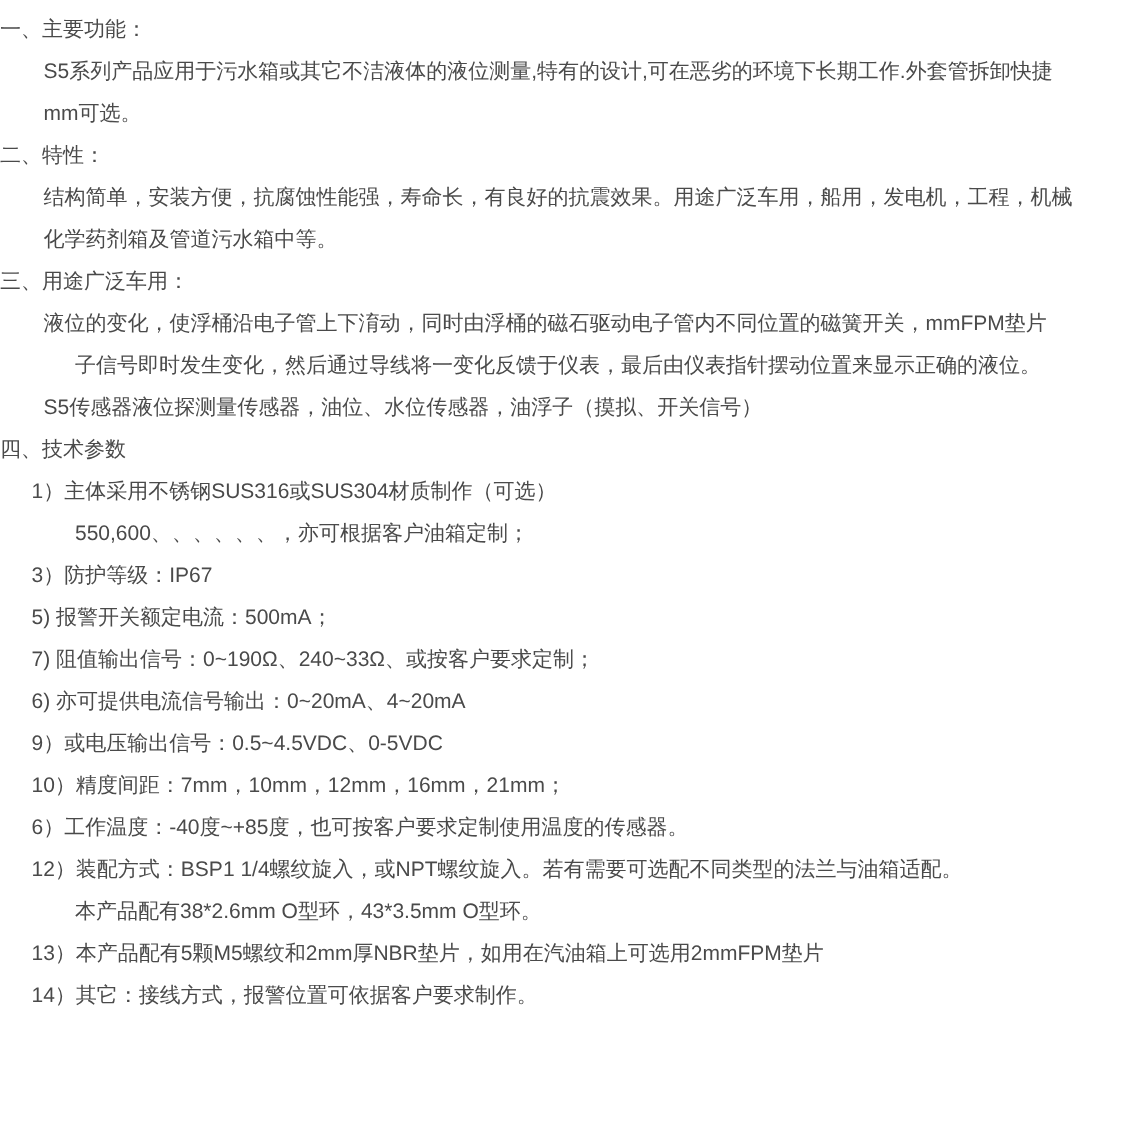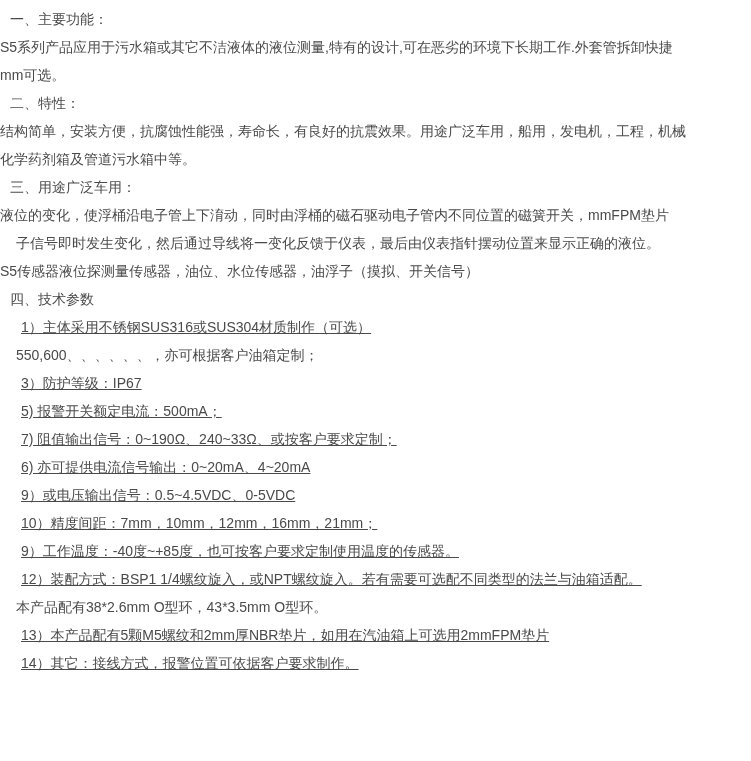--- a/index.html
+++ b/index.html
@@ -27,7 +27,7 @@
     white-space: pre;
     overflow: hidden;
   }
-  .t-heading   { padding-left: 10px; }
+  .t-heading   { }
   .t-paragraph { }
   .t-item      { padding-left: 21px; text-decoration: underline; }
   .t-cont      { padding-left: 16px; }

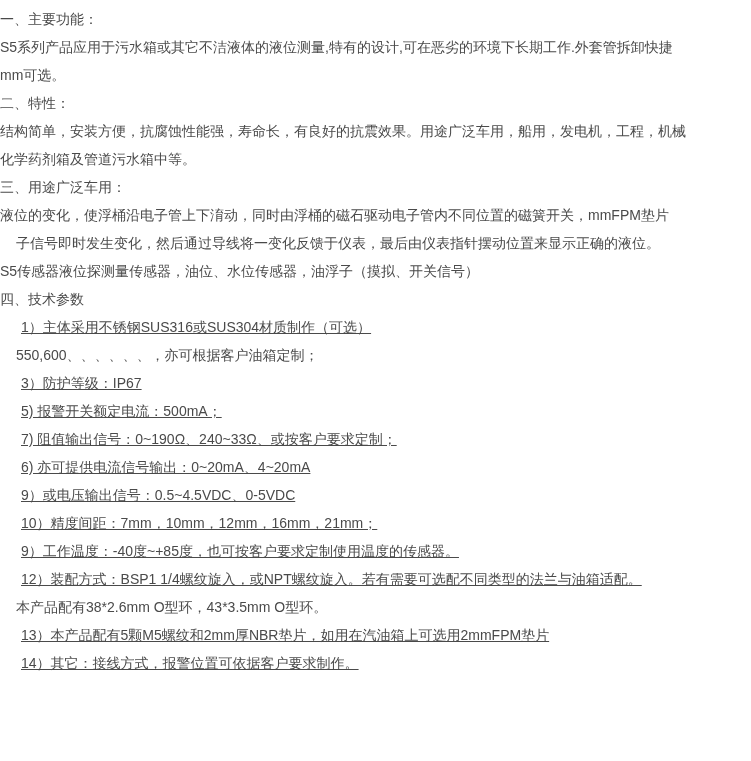--- a/index.html
+++ b/index.html
@@ -28,7 +28,7 @@
     overflow: hidden;
   }
   .t-heading   { }
-  .t-paragraph { }
+  .t-paragraph { padding-left: 29px; }
   .t-item      { padding-left: 21px; text-decoration: underline; }
   .t-cont      { padding-left: 16px; }
 </style>

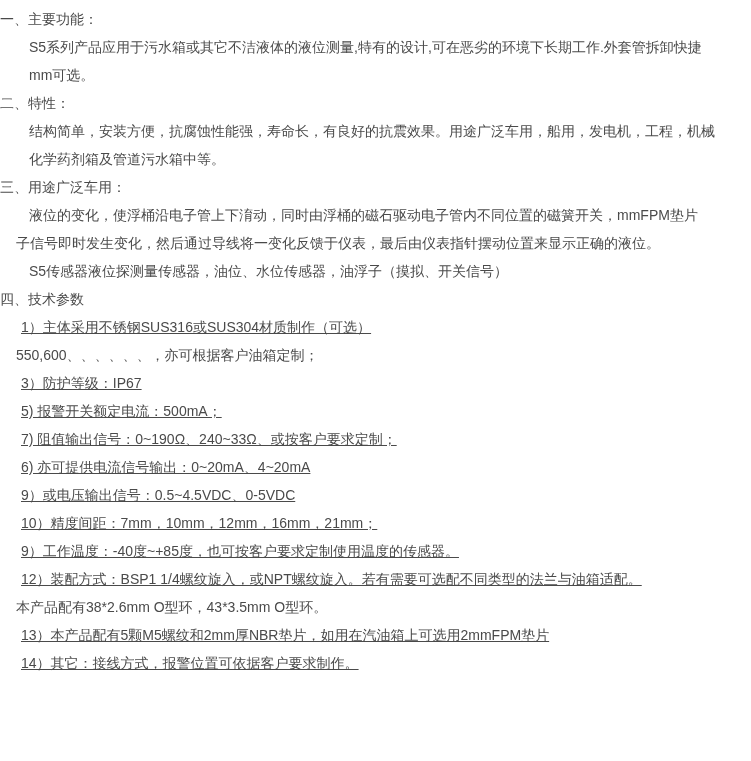--- a/index.html
+++ b/index.html
@@ -30,7 +30,7 @@
   .t-heading   { }
   .t-paragraph { padding-left: 29px; }
   .t-item      { padding-left: 21px; text-decoration: underline; }
-  .t-cont      { padding-left: 16px; }
+  .t-cont      { padding-left: 16px; margin-left: 34px; }
 </style>
 </head>
 <body>

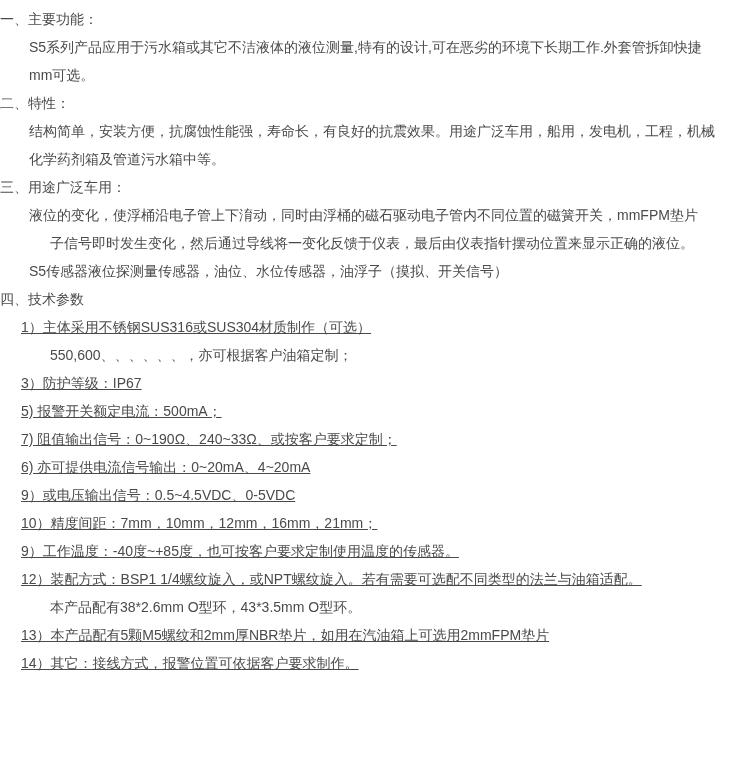--- a/index.html
+++ b/index.html
@@ -29,7 +29,7 @@
   }
   .t-heading   { }
   .t-paragraph { padding-left: 29px; }
-  .t-item      { padding-left: 21px; text-decoration: underline; }
+  .t-item      { padding-left: 21px; }
   .t-cont      { padding-left: 16px; margin-left: 34px; }
 </style>
 </head>

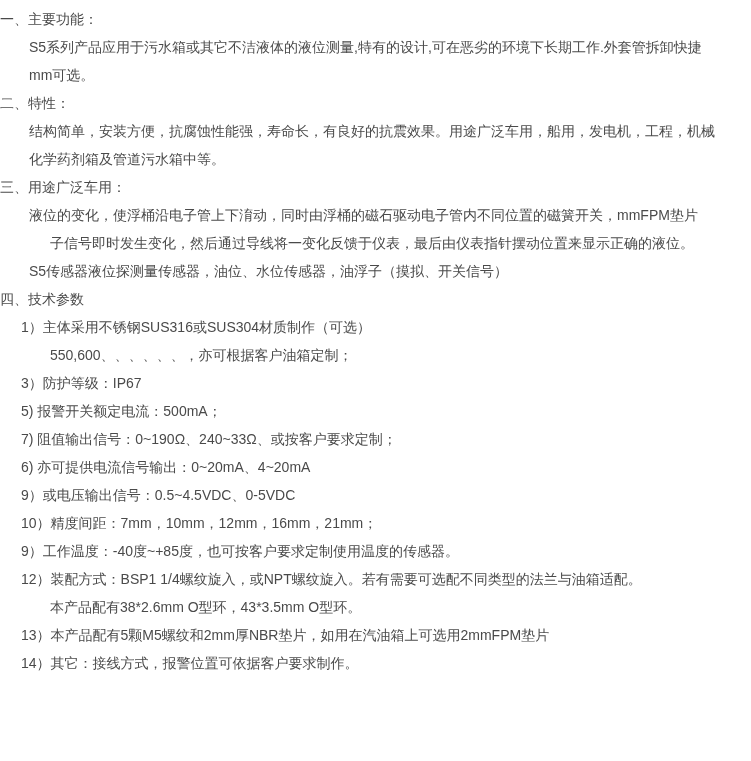--- a/index.html
+++ b/index.html
@@ -55,7 +55,7 @@
   <div class="ln t-item">6) 亦可提供电流信号输出：0~20mA、4~20mA</div>
   <div class="ln t-item">9）或电压输出信号：0.5~4.5VDC、0-5VDC</div>
   <div class="ln t-item">10）精度间距：7mm，10mm，12mm，16mm，21mm；</div>
-  <div class="ln t-item">9）工作温度：-40度~+85度，也可按客户要求定制使用温度的传感器。</div>
+  <div class="ln t-item">6）工作温度：-40度~+85度，也可按客户要求定制使用温度的传感器。</div>
   <div class="ln t-item">12）装配方式：BSP1 1/4螺纹旋入，或NPT螺纹旋入。若有需要可选配不同类型的法兰与油箱适配。</div>
   <div class="ln t-cont">本产品配有38*2.6mm O型环，43*3.5mm O型环。</div>
   <div class="ln t-item">13）本产品配有5颗M5螺纹和2mm厚NBR垫片，如用在汽油箱上可选用2mmFPM垫片</div>

